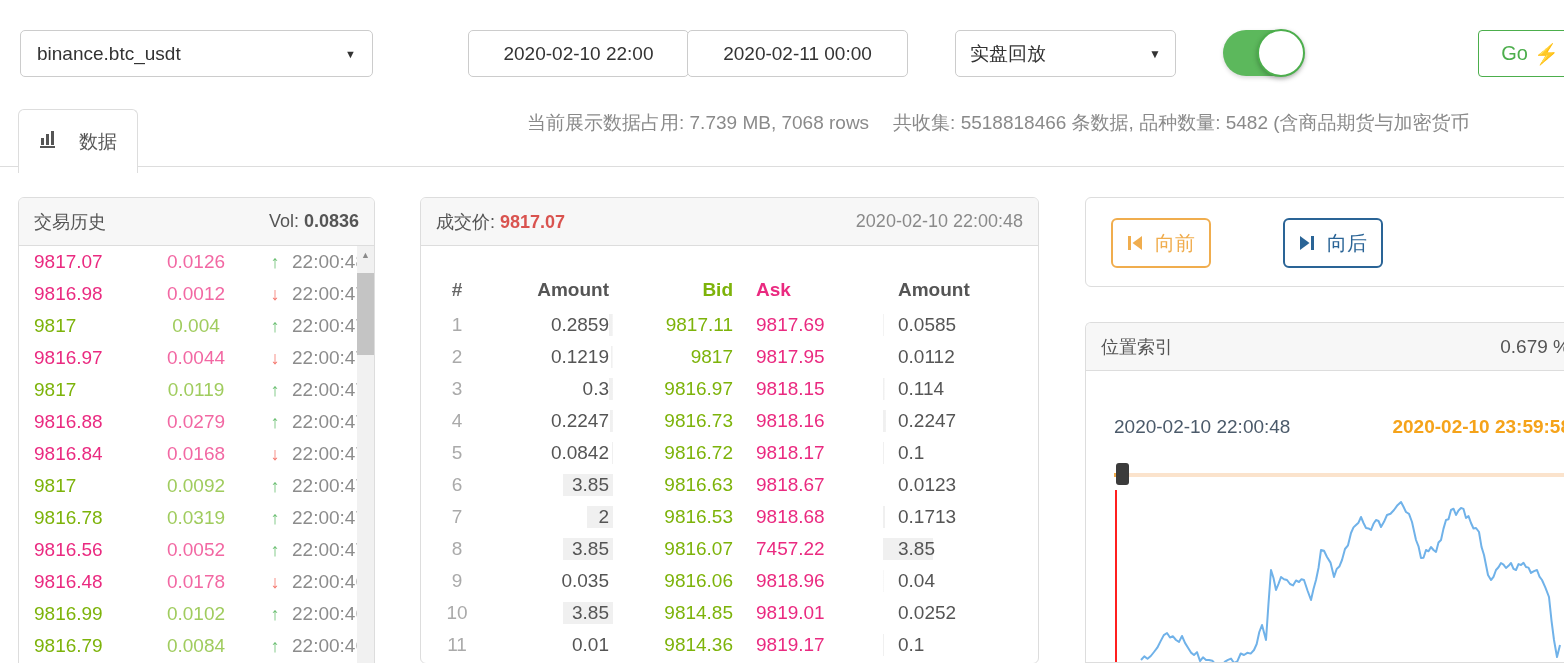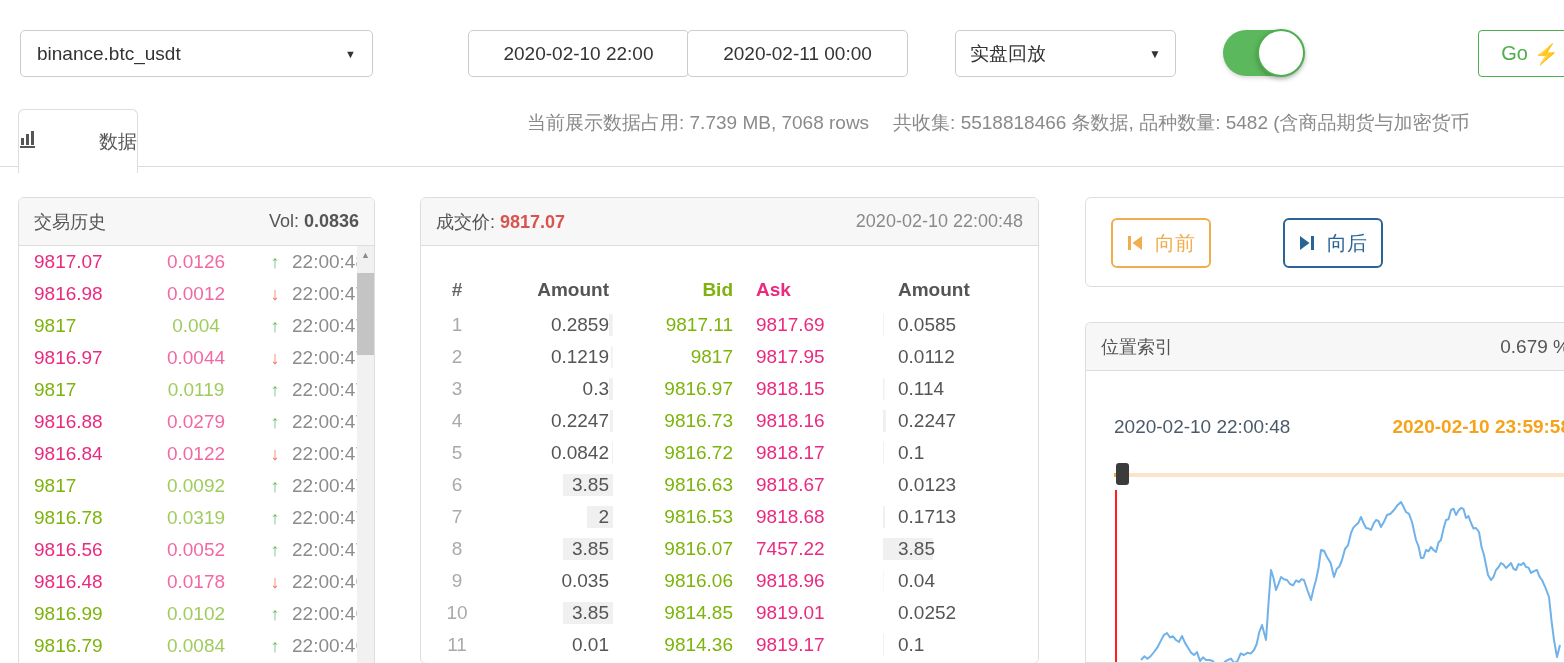--- a/index.html
+++ b/index.html
@@ -30,7 +30,7 @@
   .tab-divider { left:0; top:166px; width:1564px; height:1px; background:#ddd; }
   .tab { left:18px; top:109px; width:120px; height:64px; background:#fff; z-index:2;
     border:1px solid #ddd; border-bottom:none; border-radius:6px 6px 0 0;
-    display:flex; align-items:center; justify-content:space-between; gap:20px;
+    display:flex; align-items:center; justify-content:center; gap:20px;
     font-size:19px; color:#555; cursor:pointer; }
   .stats { left:527px; top:110px; width:1037px; font-size:19px; color:#8a8a8a;
     white-space:nowrap; display:flex; gap:24px; overflow:hidden; }

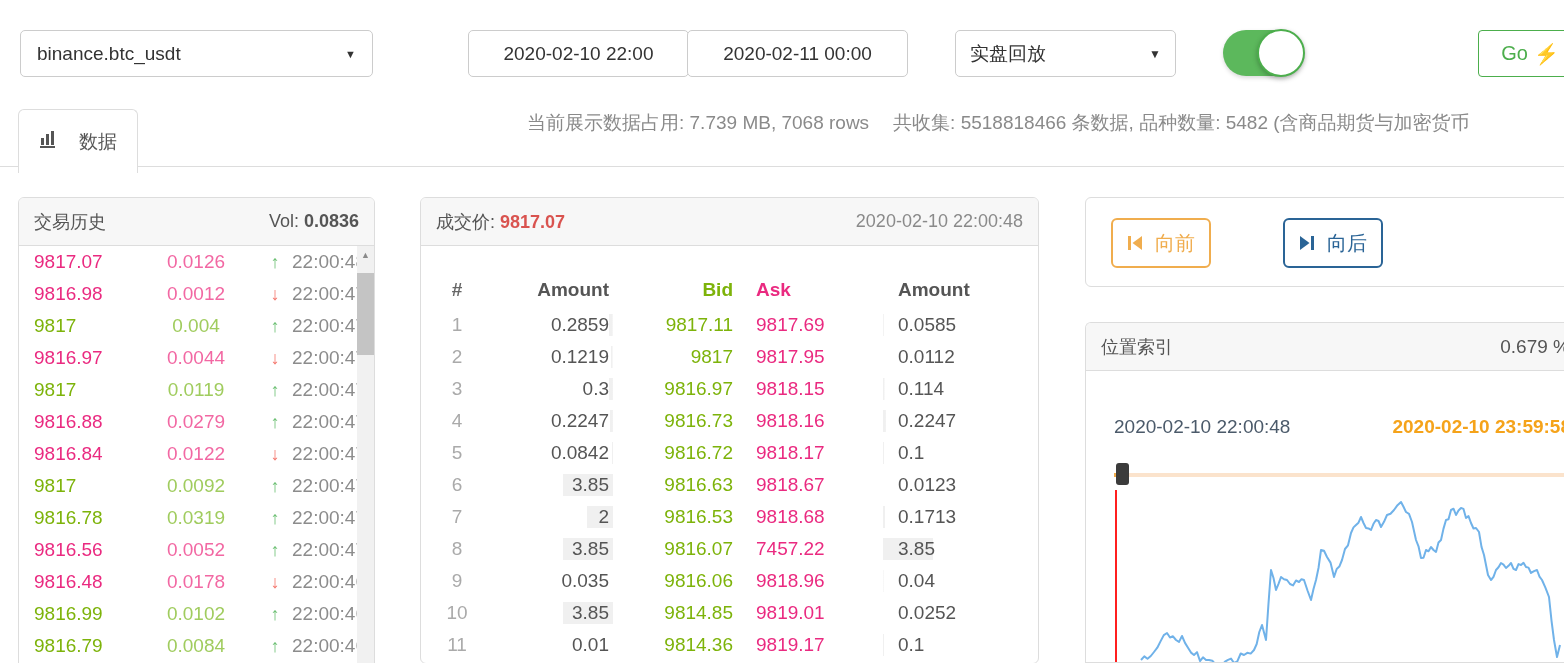--- a/index.html
+++ b/index.html
@@ -187,7 +187,7 @@
       </div>
       <div class="trade-row c-pink">
         <span class="t-price">9816.84</span>
-        <span class="t-amt">0.0122</span>
+        <span class="t-amt">0.0168</span>
         <span class="t-arrow a-down">↓</span>
         <span class="t-time">22:00:47</span>
       </div>

